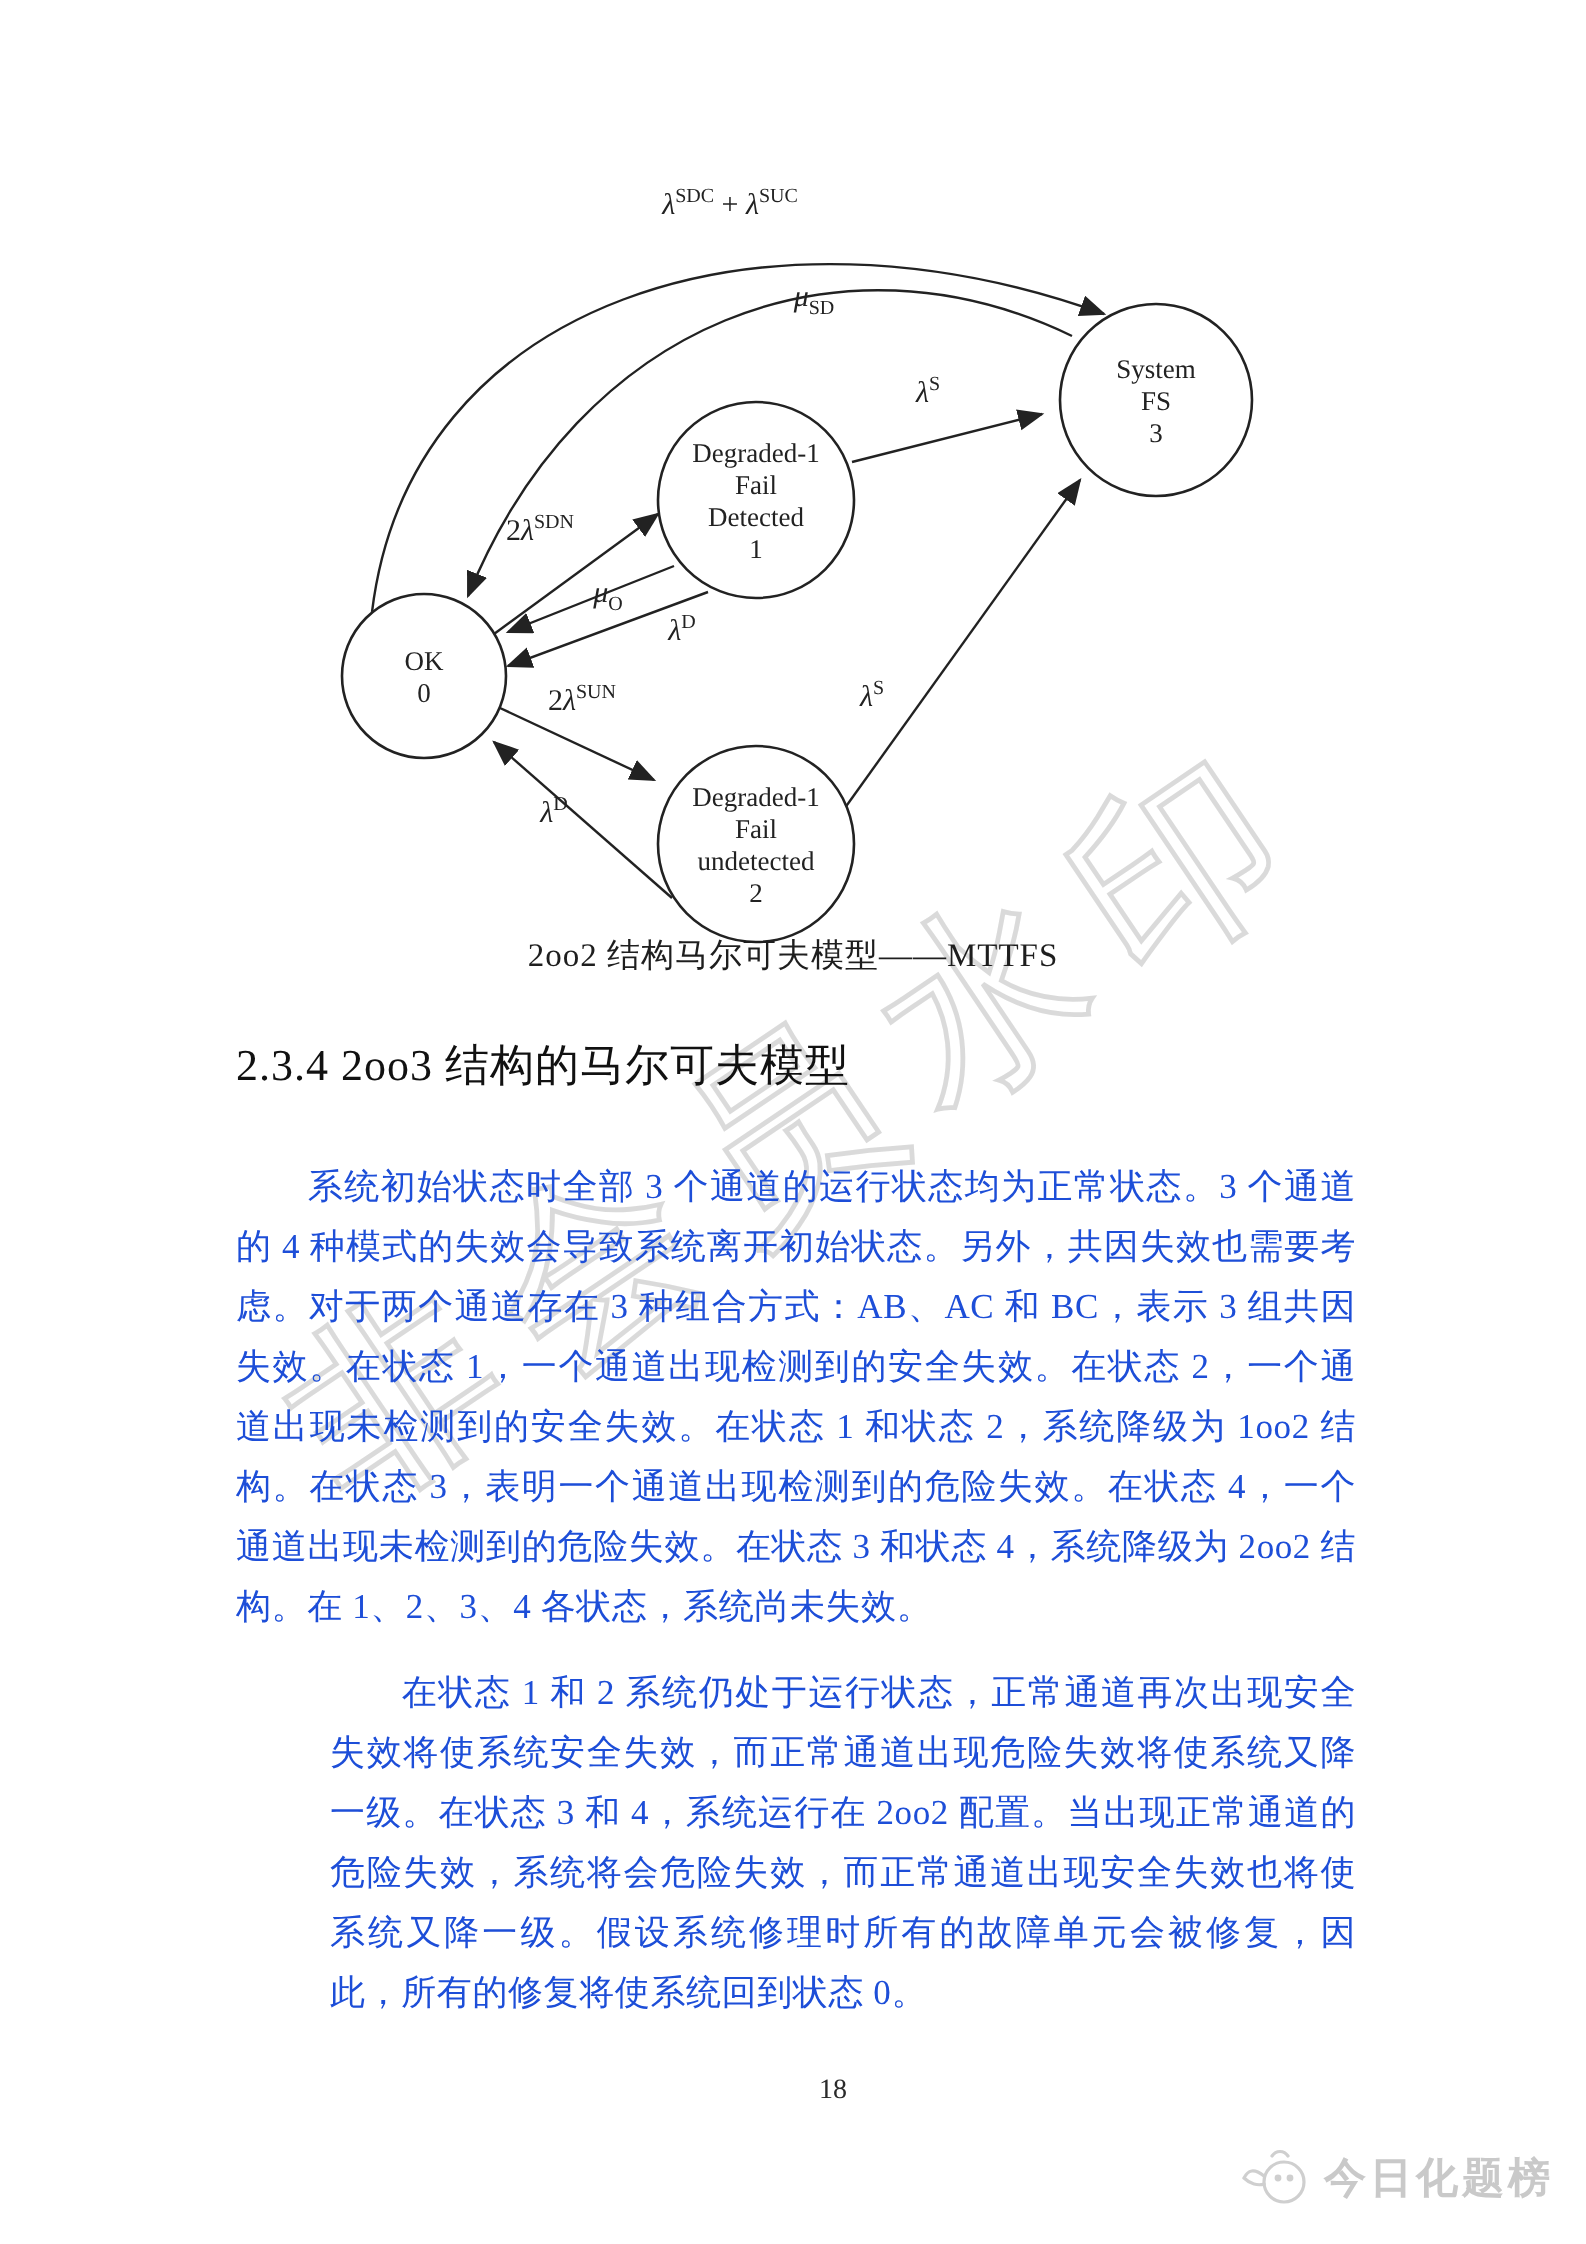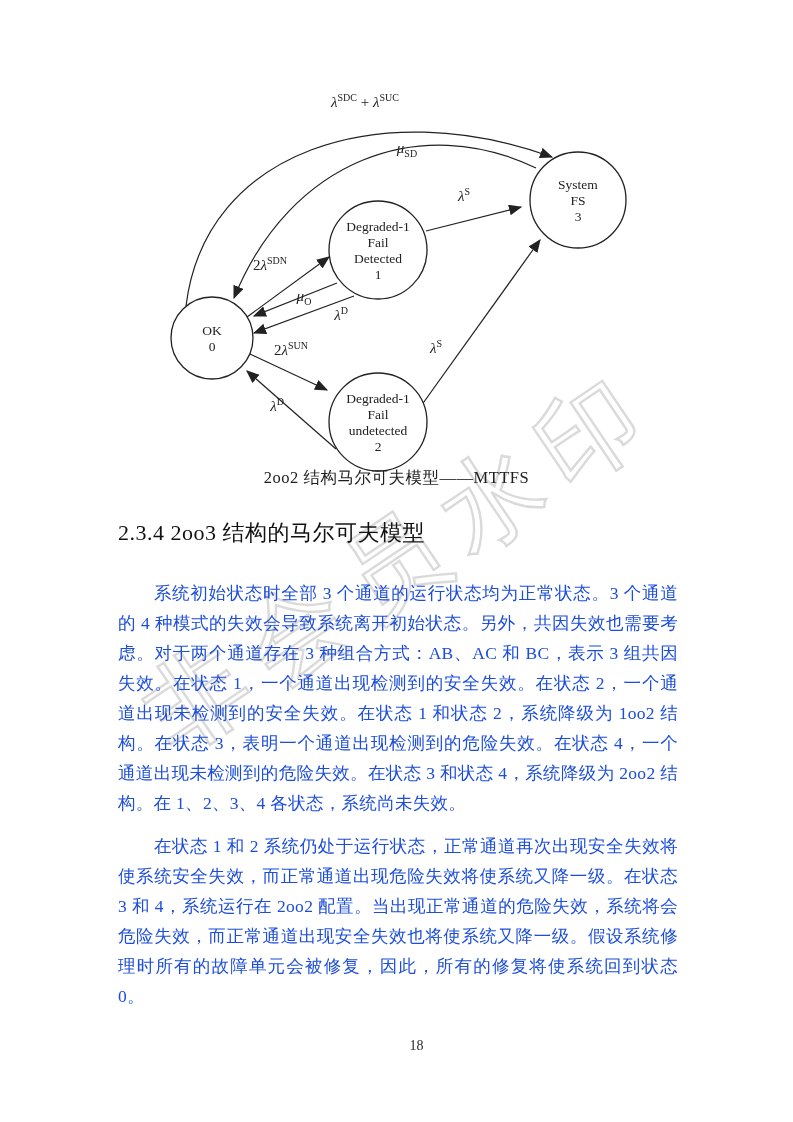--- a/index.html
+++ b/index.html
@@ -38,7 +38,7 @@
     margin:0;font-size:17.5px;line-height:30px;text-align:justify;
     text-indent:2.05em;color:#1d4ed8;letter-spacing:.3px;
   }
-  .body-text p + p{margin-top:13px;}
+  .body-text p + p{margin-top:13px;margin-left:47px;}
   
   .page-number{
     position:absolute;left:0;top:1038px;width:793px;text-align:center;z-index:2;

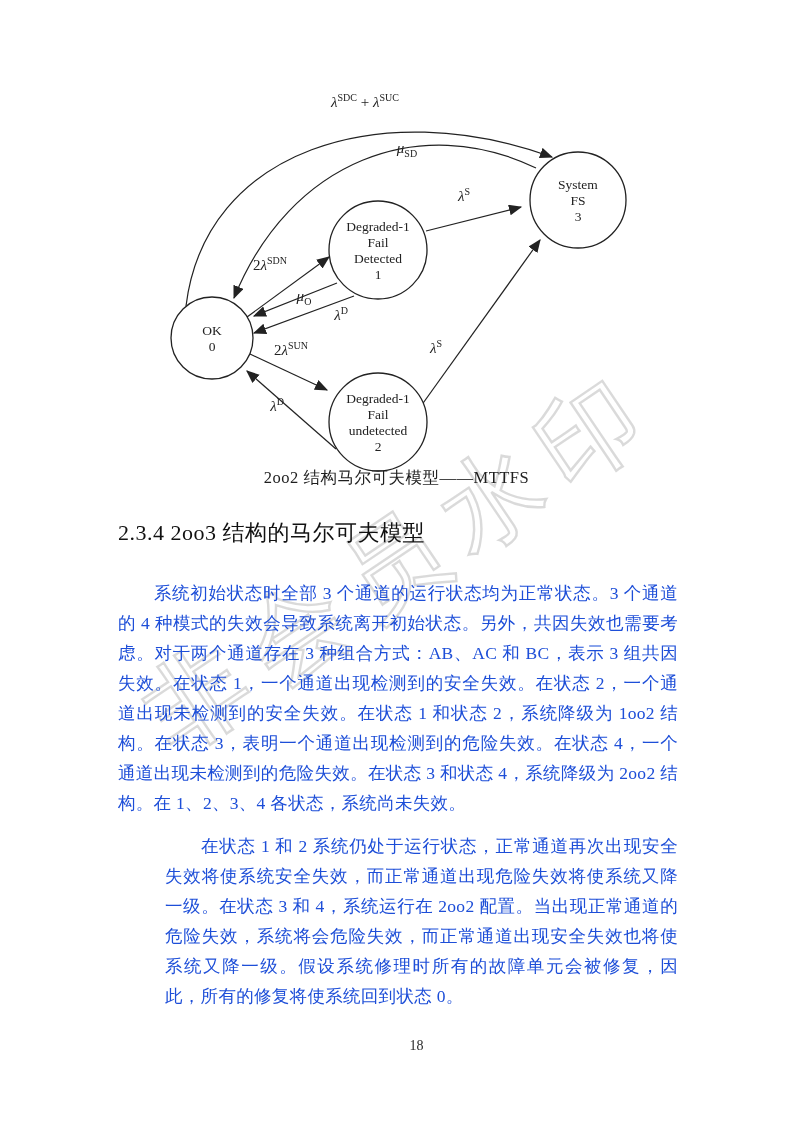--- a/index.html
+++ b/index.html
@@ -132,6 +132,18 @@
 
   <div class="page-number">18</div>
 
+  <div class="footer-brand">
+    <svg width="42" height="34" viewBox="0 0 42 34" xmlns="http://www.w3.org/2000/svg">
+      <g fill="none" stroke="#cfcfcf" stroke-width="1.6" stroke-linecap="round">
+        <circle cx="26" cy="19" r="10"></circle>
+        <path d="M16,16 C 11,12 8,13 6,17 C 9,20 13,21 16,20"></path>
+        <path d="M20,6 C 22,3 26,3 28,6"></path>
+        <circle cx="23" cy="17" r="0.9" fill="#cfcfcf"></circle>
+        <circle cx="29" cy="17" r="0.9" fill="#cfcfcf"></circle>
+      </g>
+    </svg>
+    <span class="brand-text">今日化题榜</span>
+  </div>
 
 </div>
 

